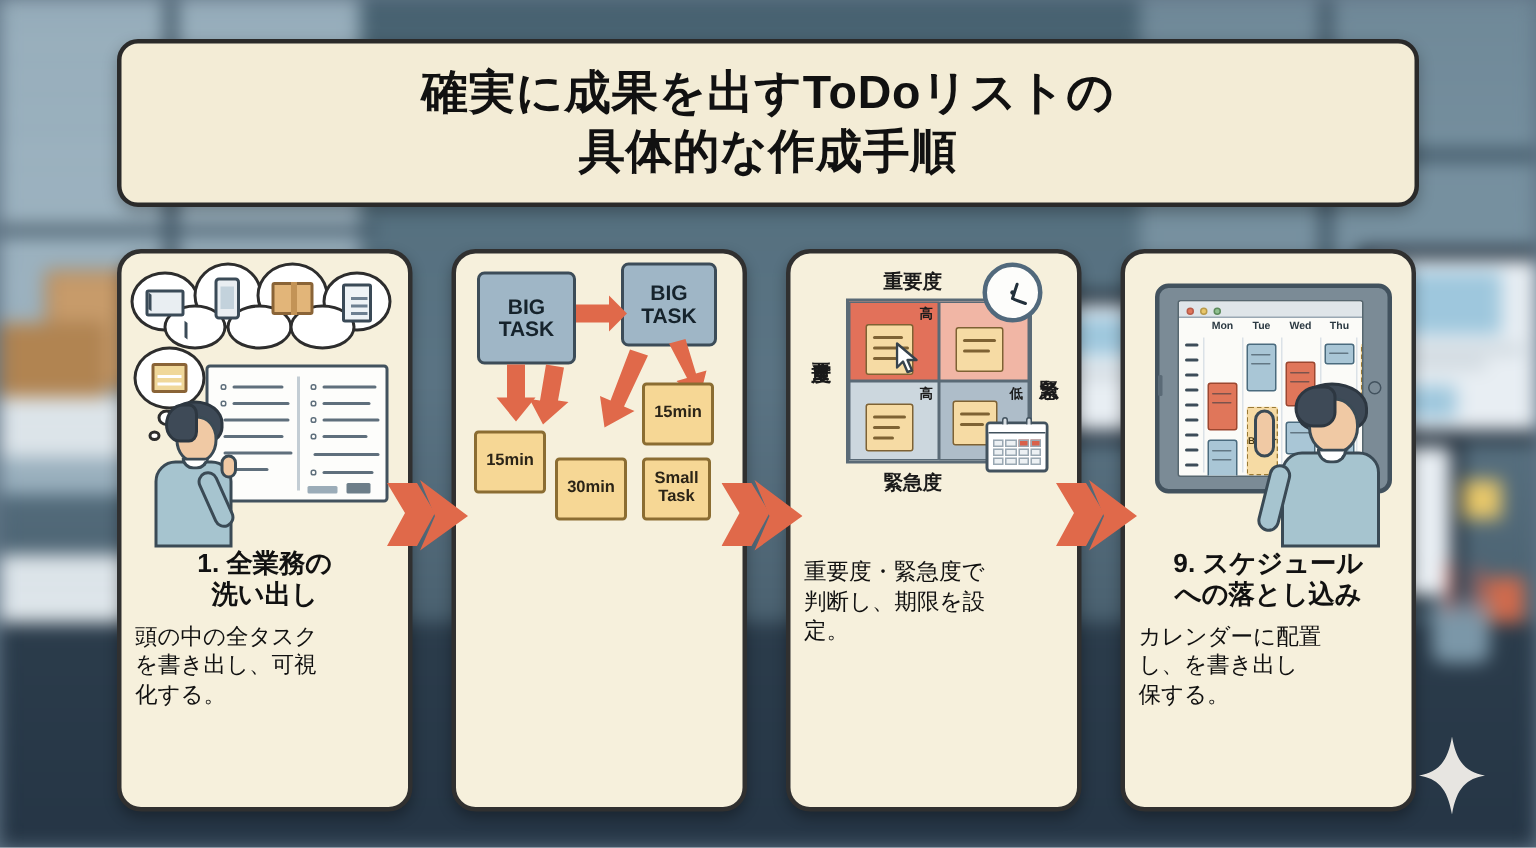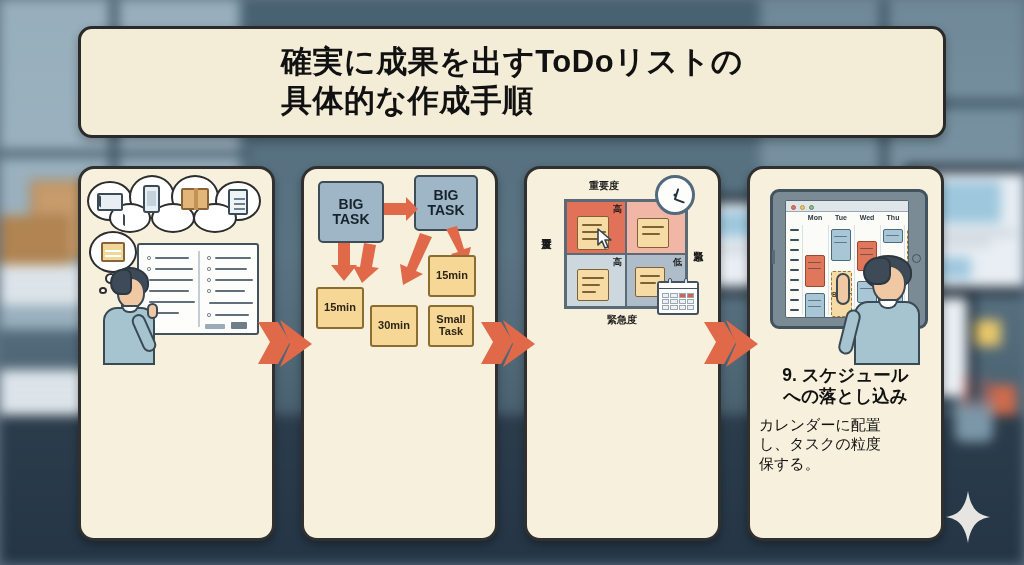--- a/index.html
+++ b/index.html
@@ -75,6 +75,7 @@
     box-shadow: 0 4px 10px rgba(0,0,0,.28);
   }
   .title-text {
+    text-align: center;
     font-weight: bold;
     font-size: 31px;
     line-height: 1.25;

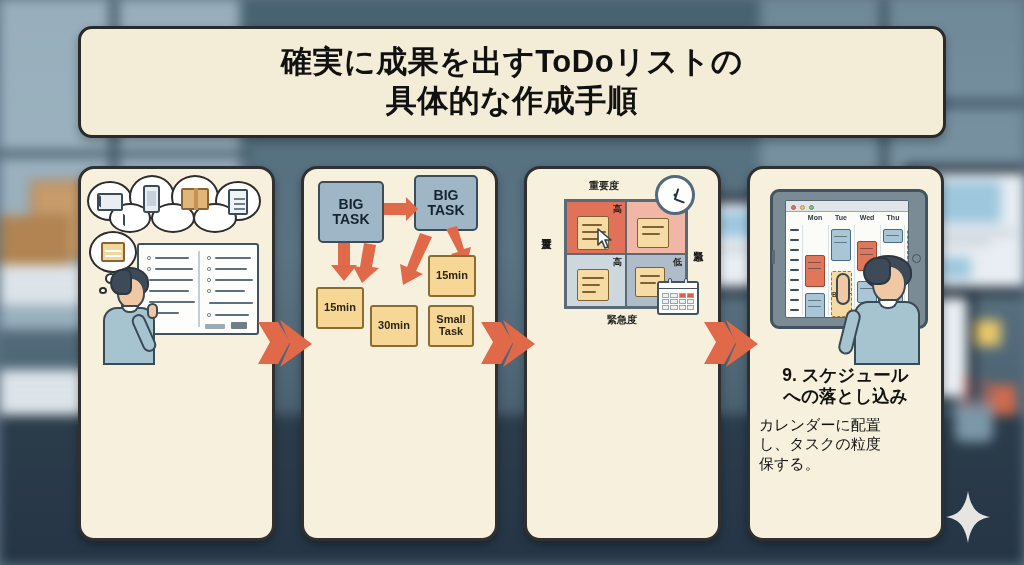--- a/index.html
+++ b/index.html
@@ -232,7 +232,7 @@
   .note-card .nl {
     position: absolute; left: 4px; height: 1.6px; background: #7e6233; border-radius: 1px;
   }
-  .m-lab { position: absolute; font-size: 10px; font-weight: bold; color: #1a1a1a; }
+  .m-lab { position: absolute; font-size: 13px; font-weight: bold; color: #1a1a1a; }
   .m-lab.vert { writing-mode: vertical-rl; letter-spacing: 0px; line-height: 1; }
   .clock {
     position: absolute; width: 40px; height: 40px; border-radius: 50%;

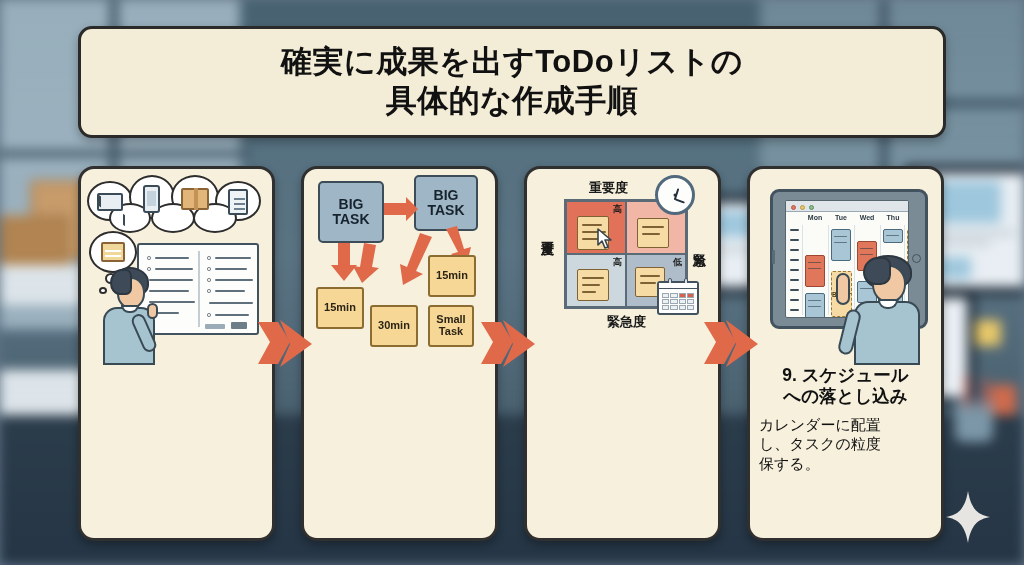--- a/index.html
+++ b/index.html
@@ -441,7 +441,7 @@
         <div class="m-lab" style="left:62px; top:10px;">重要度</div>
         <div class="m-lab vert" style="left:14px; top:62px;">重要度</div>
         <div class="m-lab vert" style="left:166px; top:74px;">緊急</div>
-        <div class="m-lab" style="left:80px; top:144px;">緊急度</div>
+        <div class="m-lab" style="left:62px; top:144px;">緊急度</div>
 
         <div class="matrix">
           <div class="q q1">

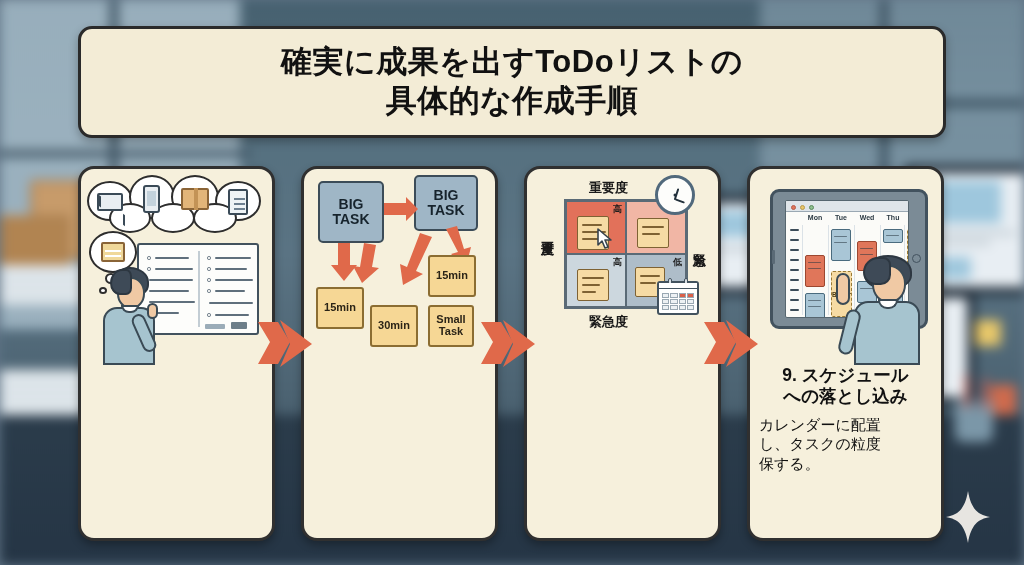--- a/index.html
+++ b/index.html
@@ -409,6 +409,13 @@
           <div class="p-hand" style="left:66px; top:134px; width:11px; height:16px;"></div>
         </div>
       </div>
+      <div class="card-caption">
+        <div class="card-title">1. 全業務の
+洗い出し</div>
+        <div class="card-desc">頭の中の全タスク
+を書き出し、可視
+化する。</div>
+      </div>
     </div>
 
     <div class="card c2">

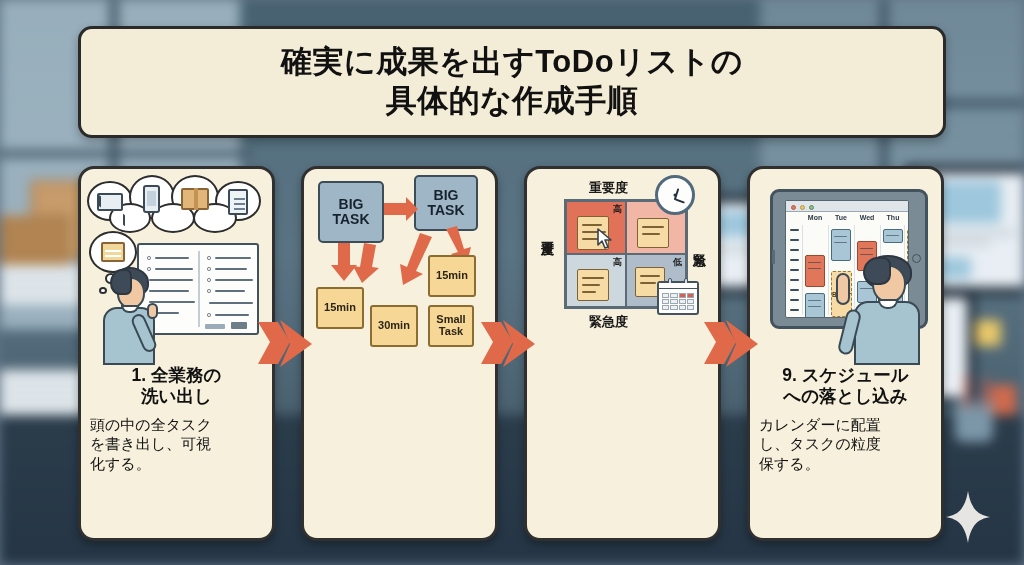--- a/index.html
+++ b/index.html
@@ -513,6 +513,9 @@
         </div>
       </div>
       <div class="card-caption">
+        <div class="card-desc">重要度・緊急度で
+判断し、期限を設
+定。</div>
       </div>
     </div>
 

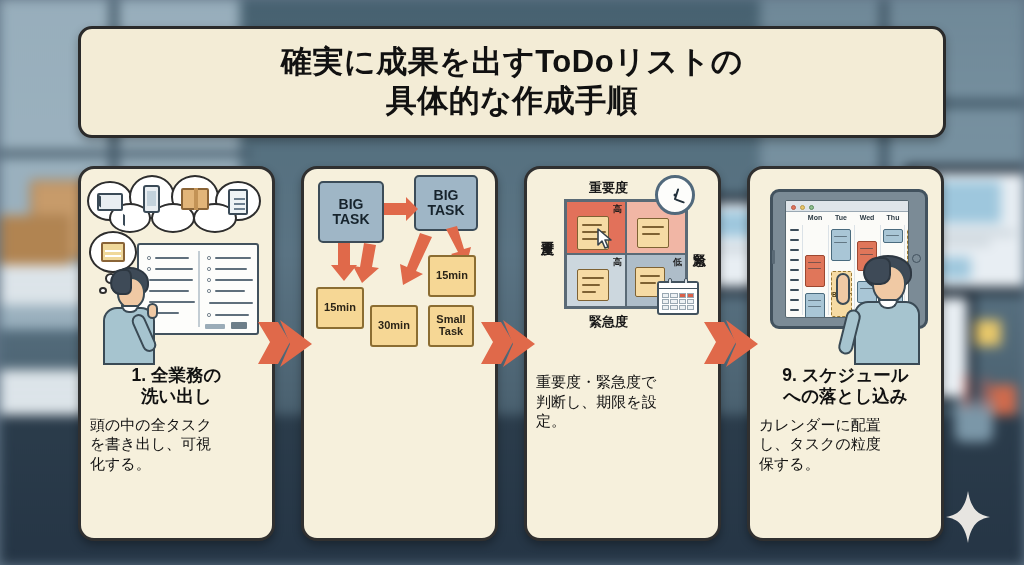--- a/index.html
+++ b/index.html
@@ -600,7 +600,7 @@
         <div class="card-title">9. スケジュール
 への落とし込み</div>
         <div class="card-desc">カレンダーに配置
-し、タスクの粒度
+し、を書き出し
 保する。</div>
       </div>
     </div>

